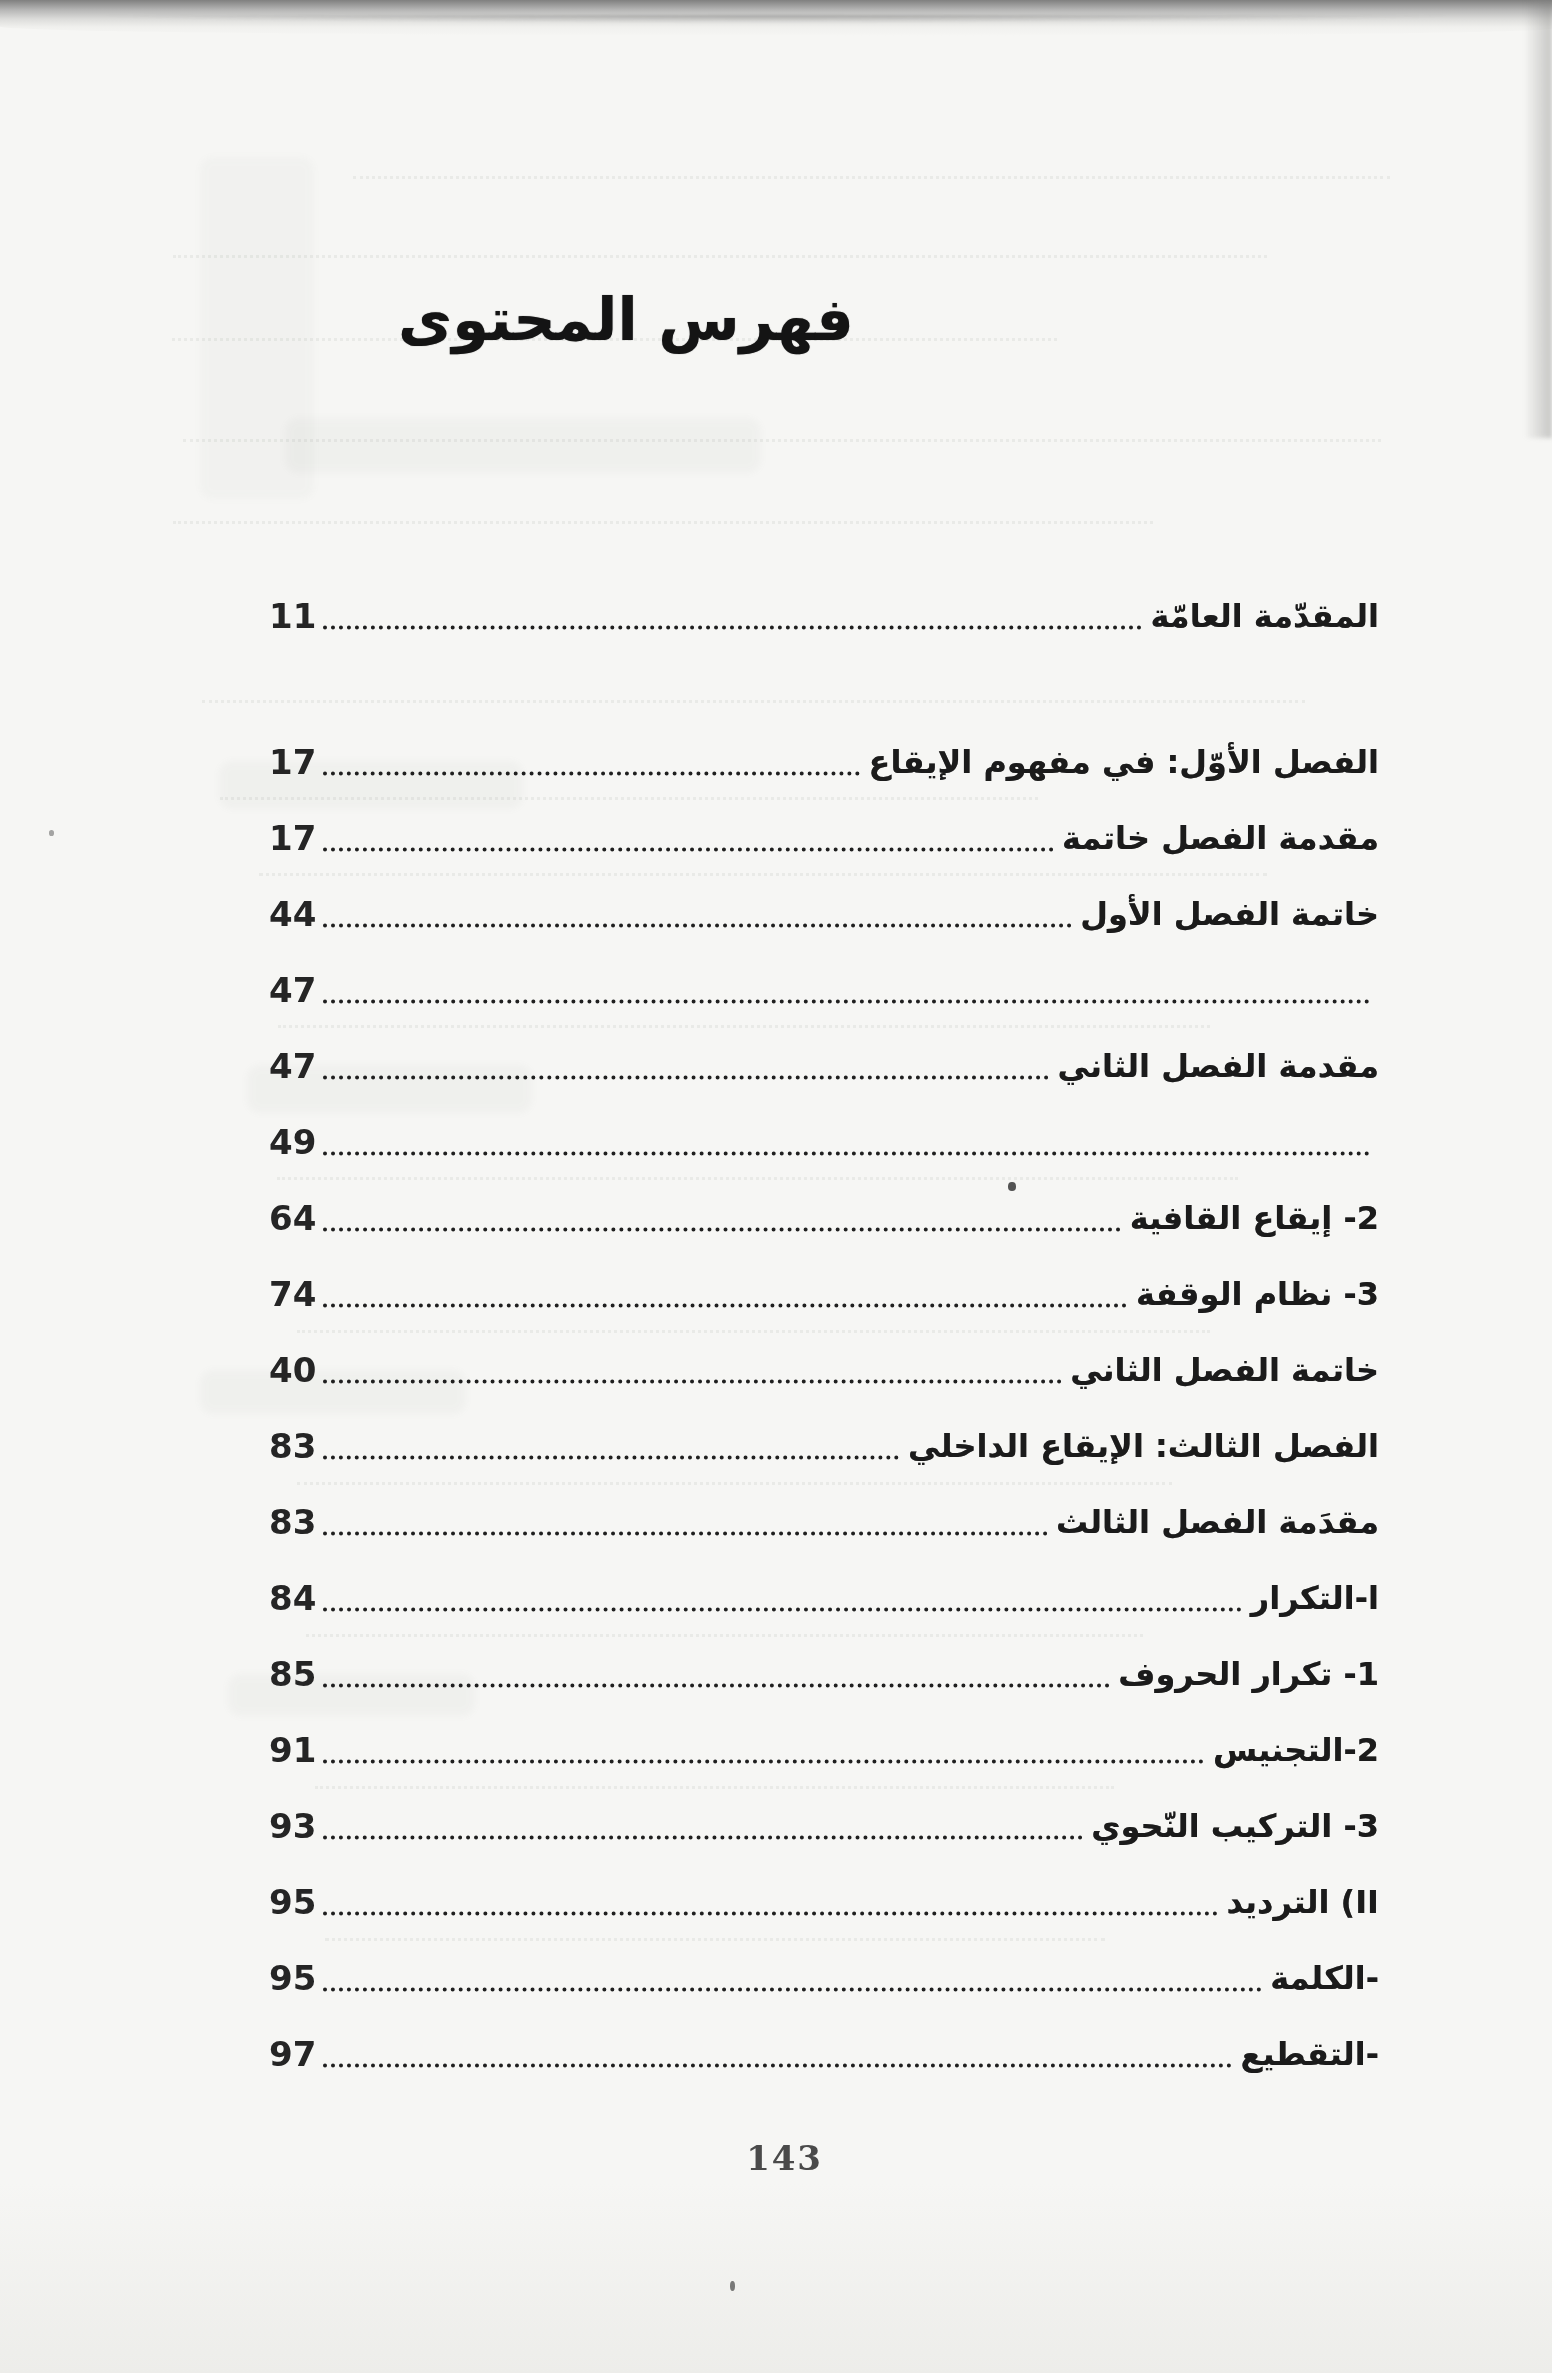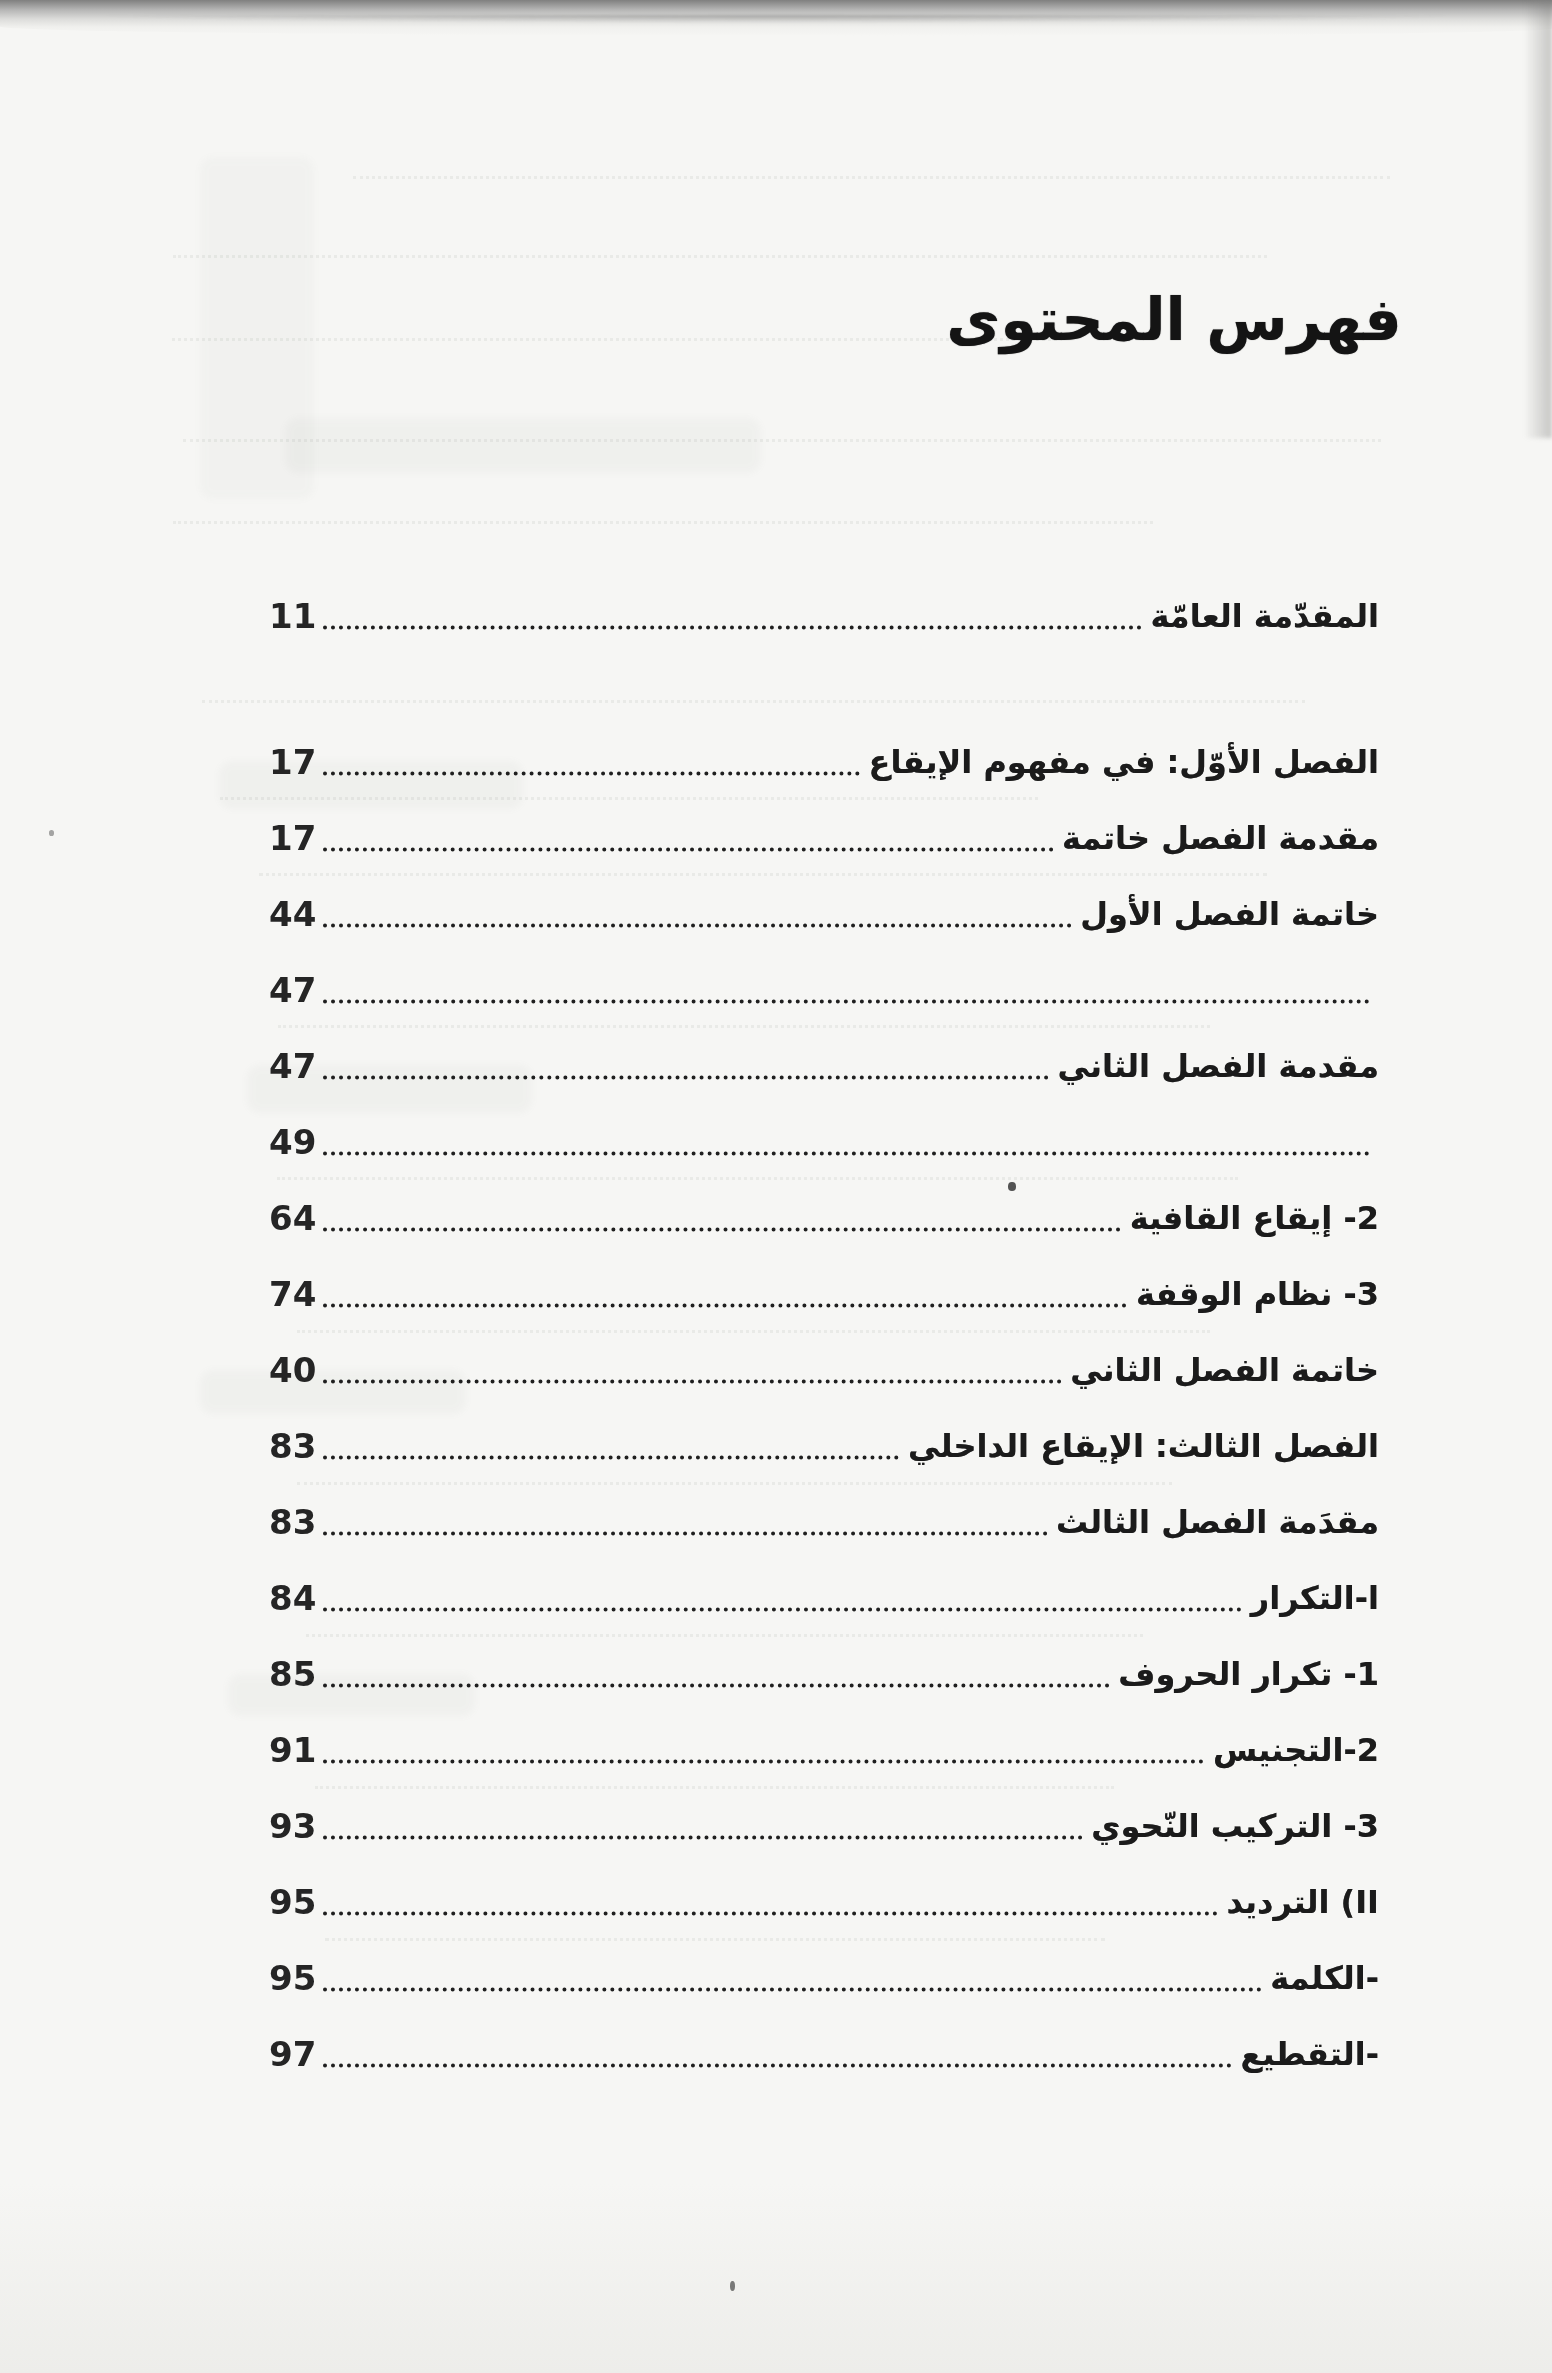--- a/index.html
+++ b/index.html
@@ -75,7 +75,7 @@
     position: absolute;
     top: 285px;
     left: 0; right: 0;
-    text-align: right;
+    text-align: center;
     direction: rtl;
   }
   .toc-title {

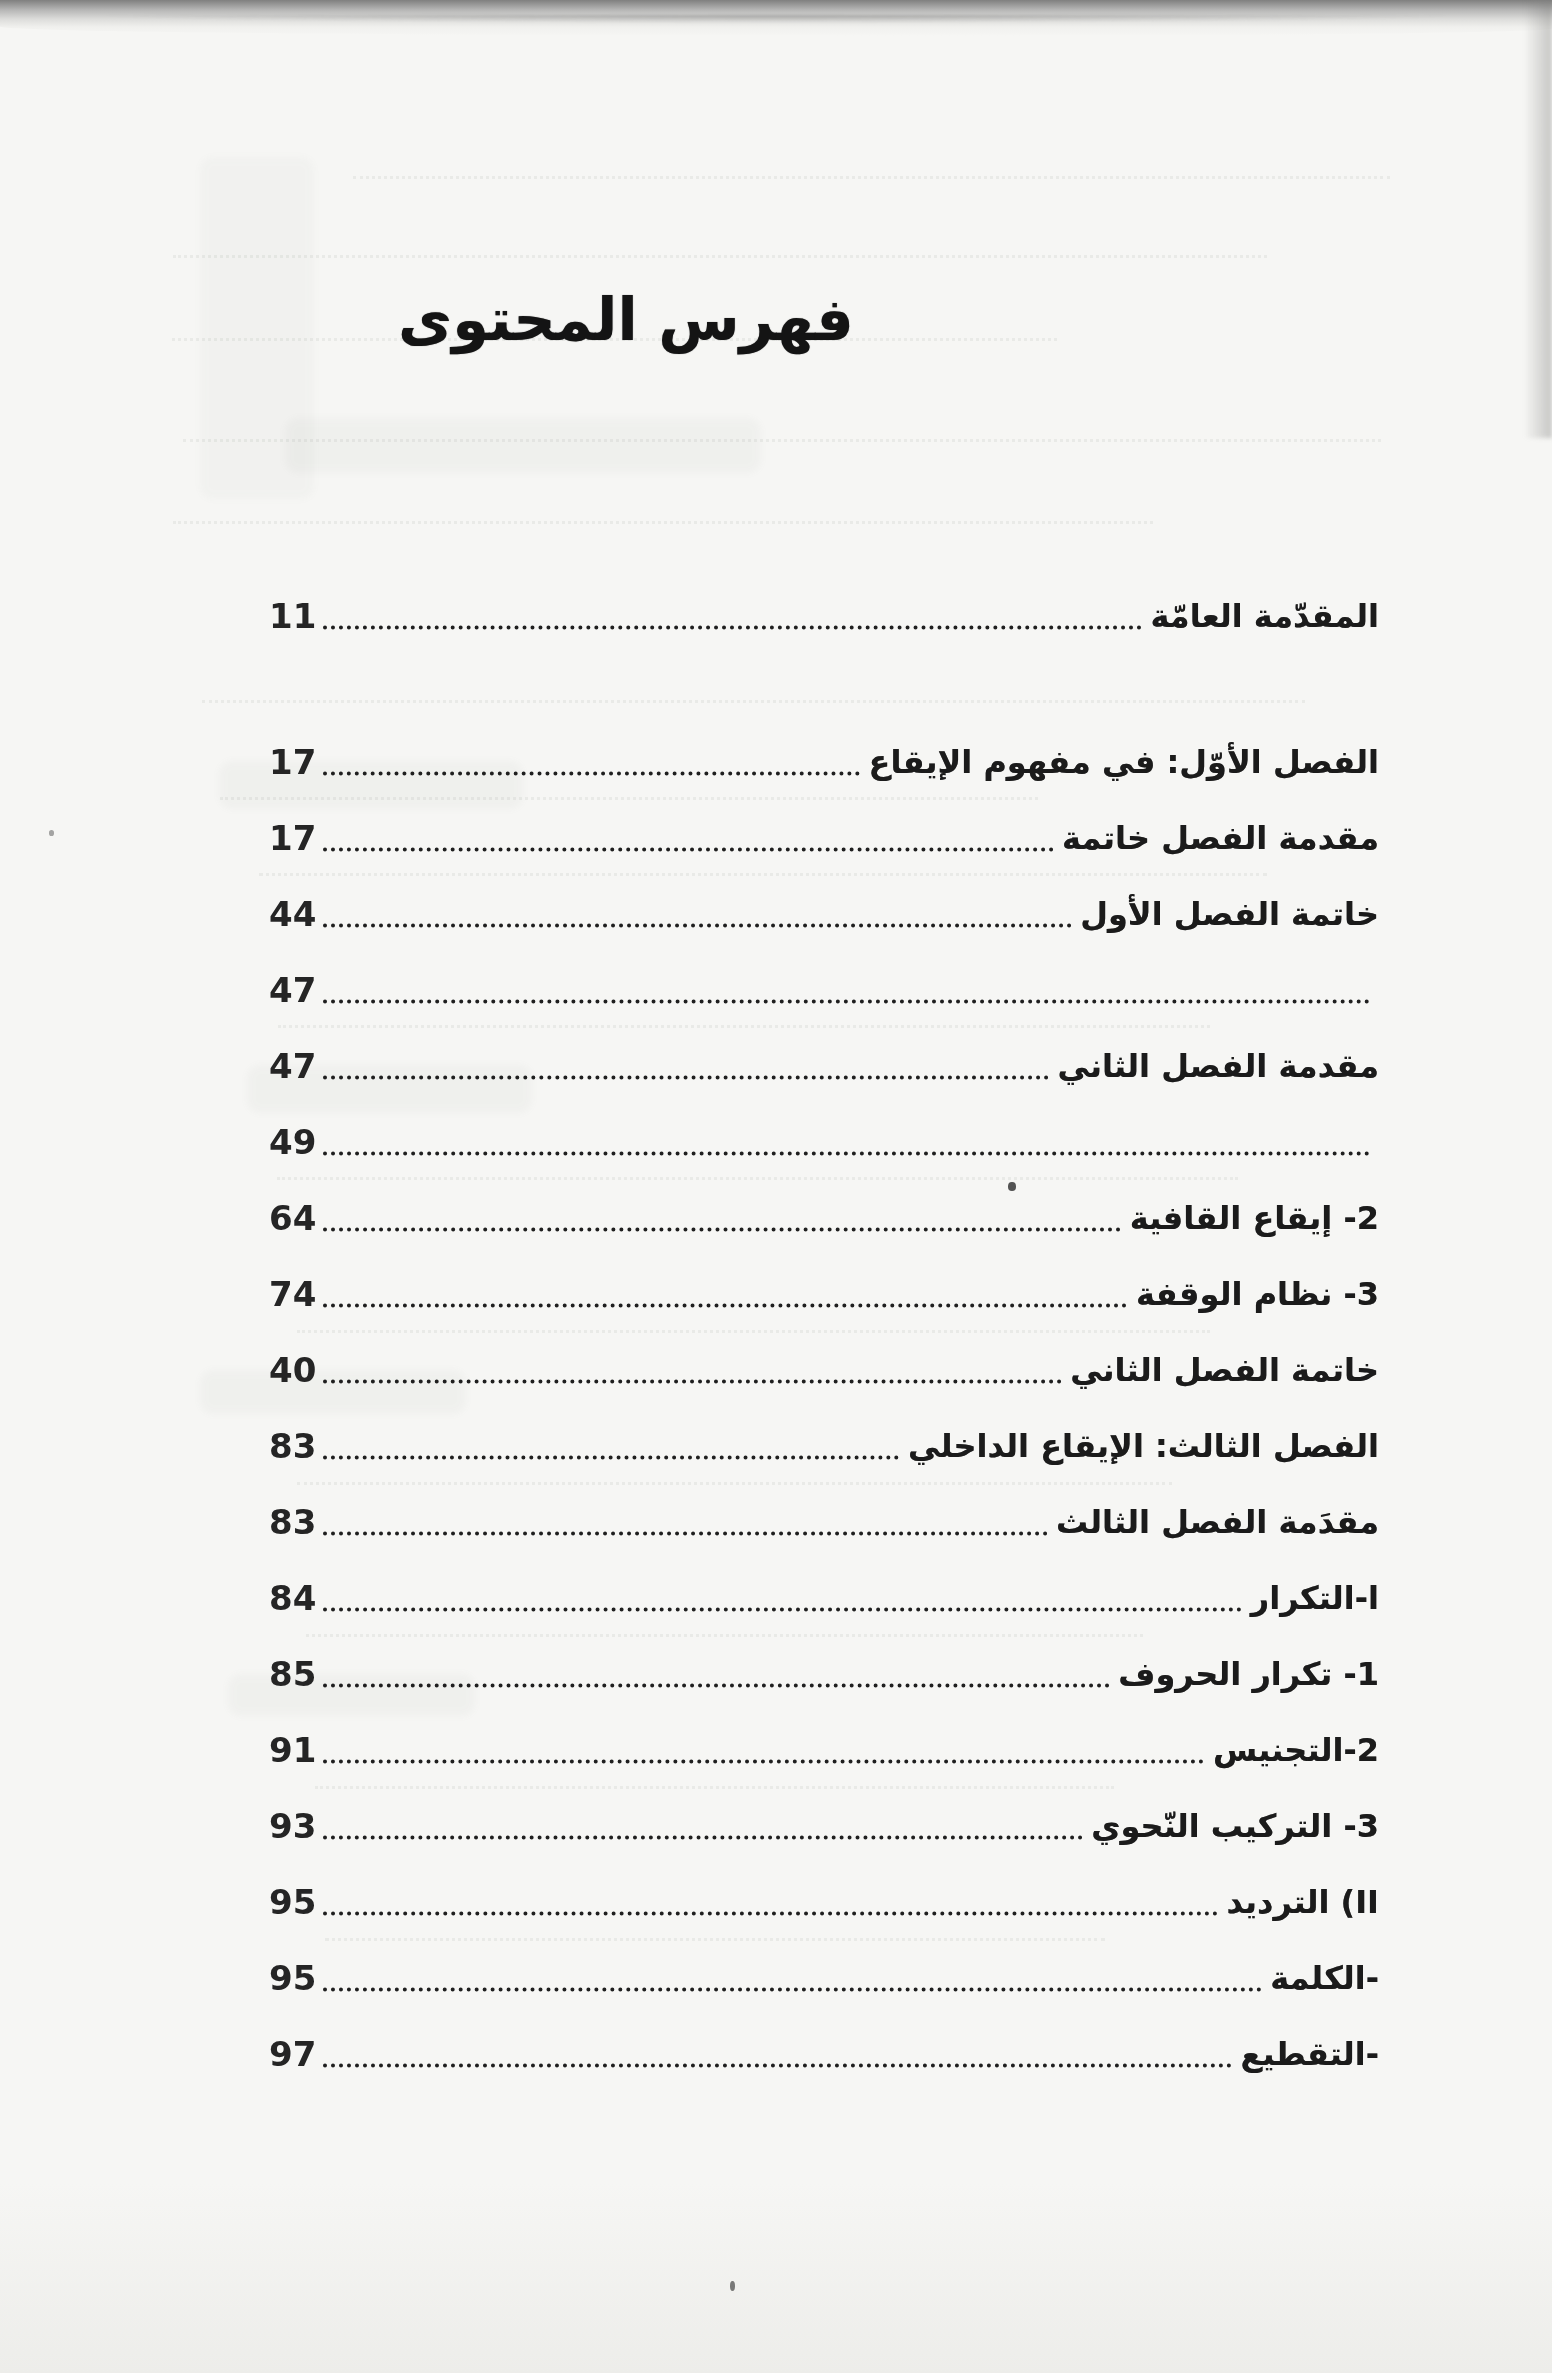--- a/index.html
+++ b/index.html
@@ -296,6 +296,9 @@
   </div>
 </div>
 
+  <div class="page-footer">
+    <span class="footer-number">143</span>
+  </div>
 
 </div>
 

